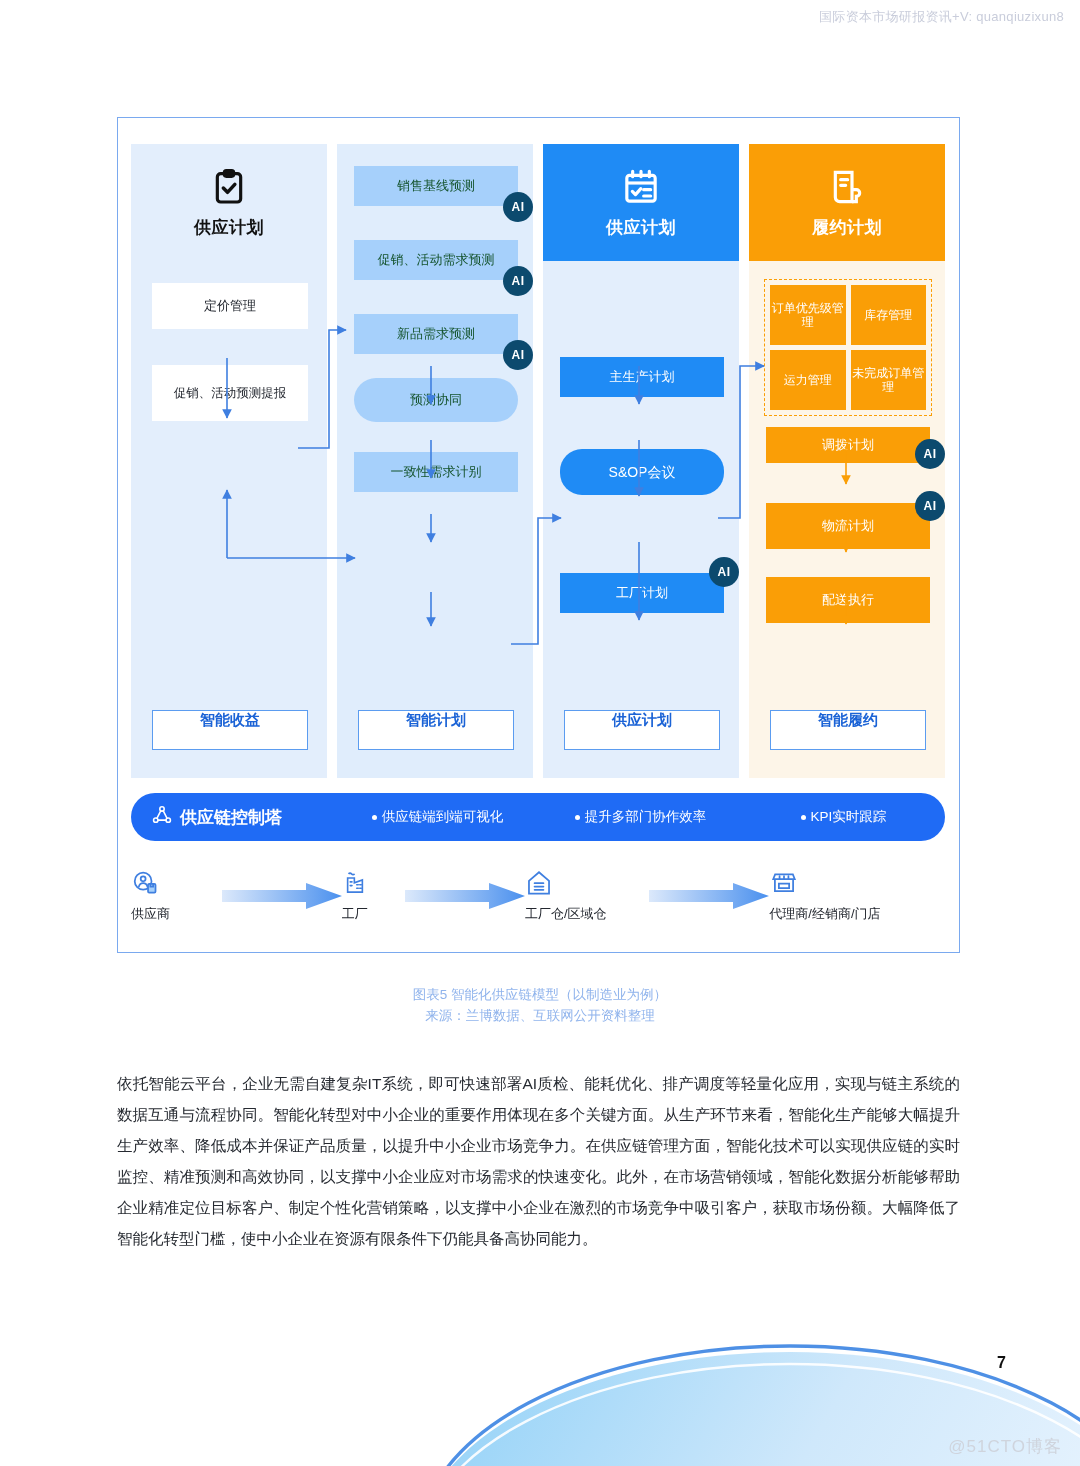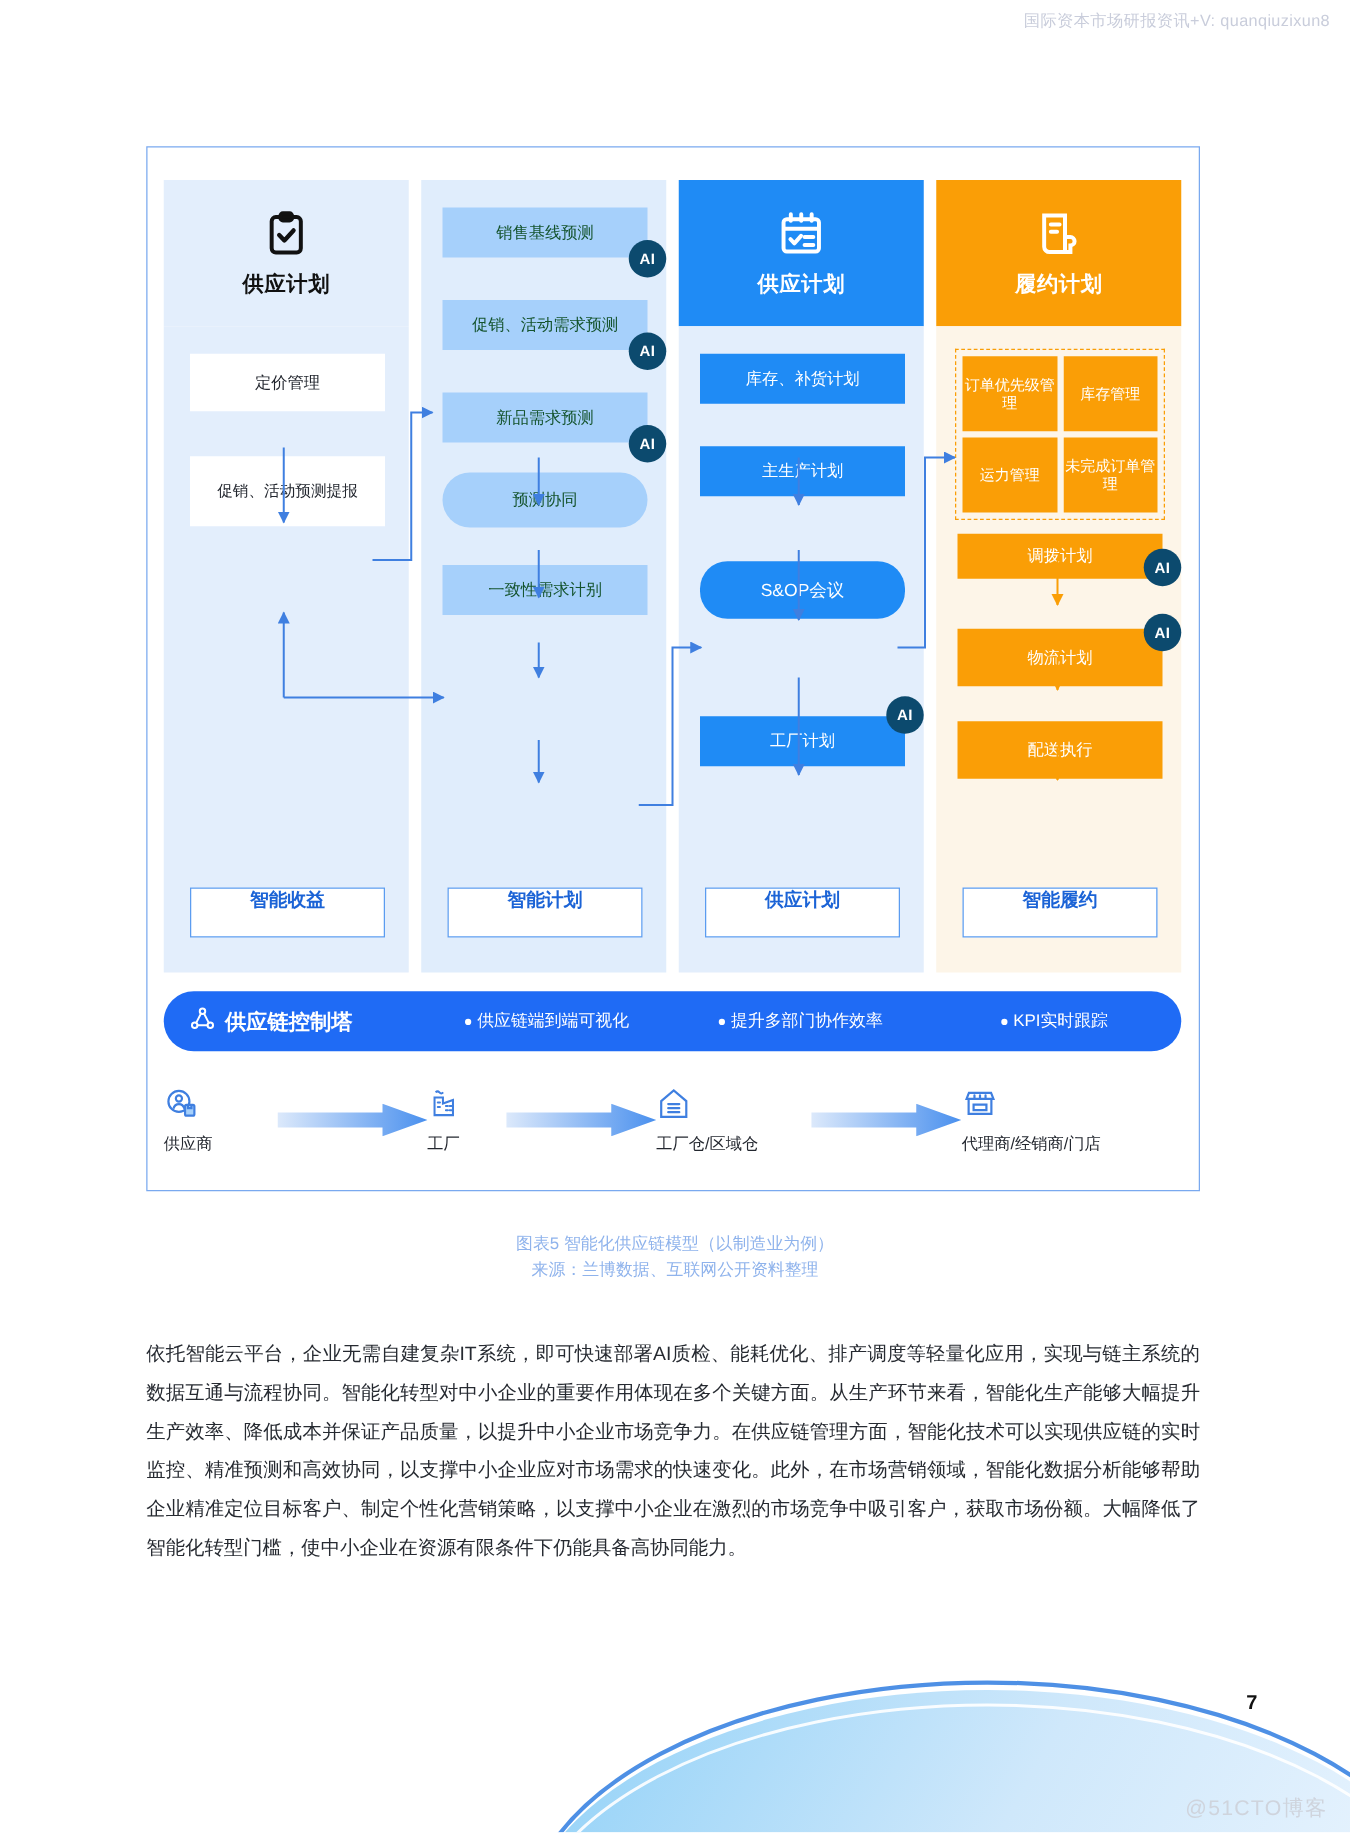--- a/index.html
+++ b/index.html
@@ -278,9 +278,6 @@
           <div class="ttl">供应计划</div>
         </div>
         <div class="col-body">
-          <div class="node n-blue" style="left:17px; top:22px; width:164px; height:40px;">
-            <span>库存、补货计划</span>
-          </div>
           <div class="node n-blue" style="left:17px; top:96px; width:164px; height:40px;">
             <span>主生产计划</span>
           </div>

